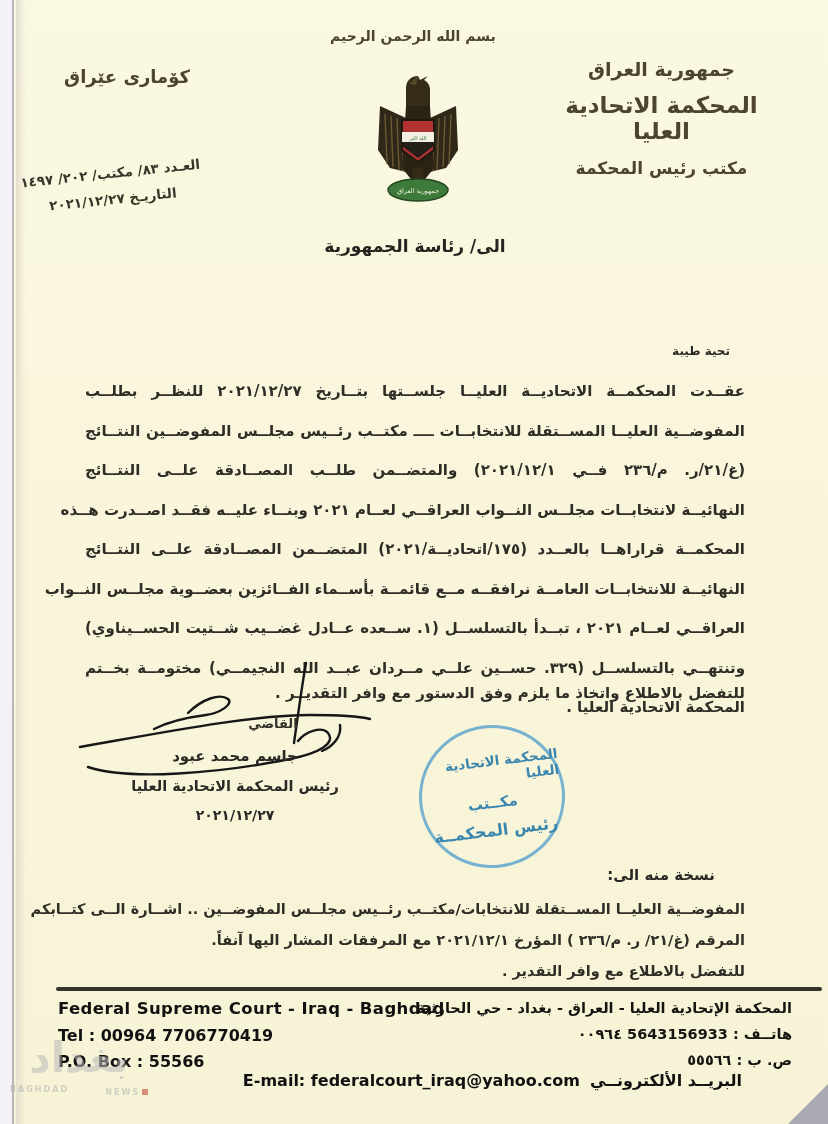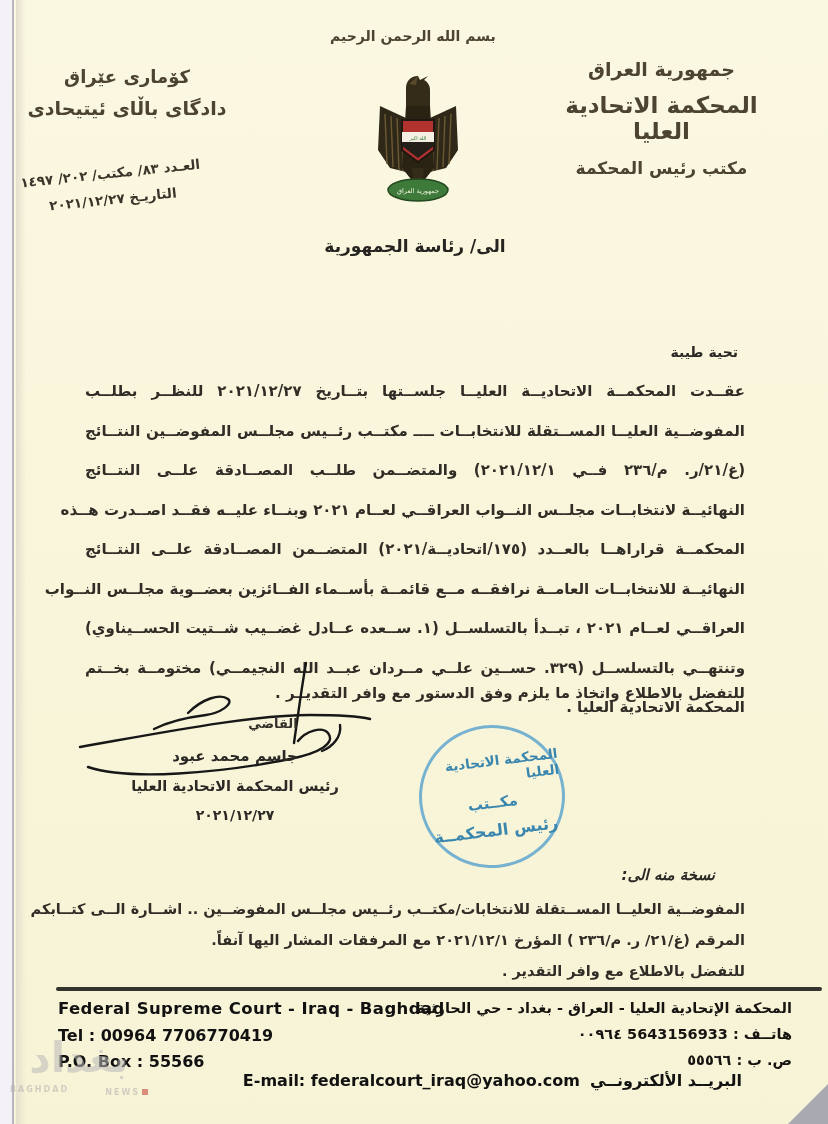--- a/index.html
+++ b/index.html
@@ -147,7 +147,6 @@
 
   <div class="hdr-left ar headtone">
     <div class="l1">كۆماری عێراق</div>
-    <div class="l2">دادگای باڵای ئیتیحادی</div>
   </div>
 
   <div class="refblock ar">

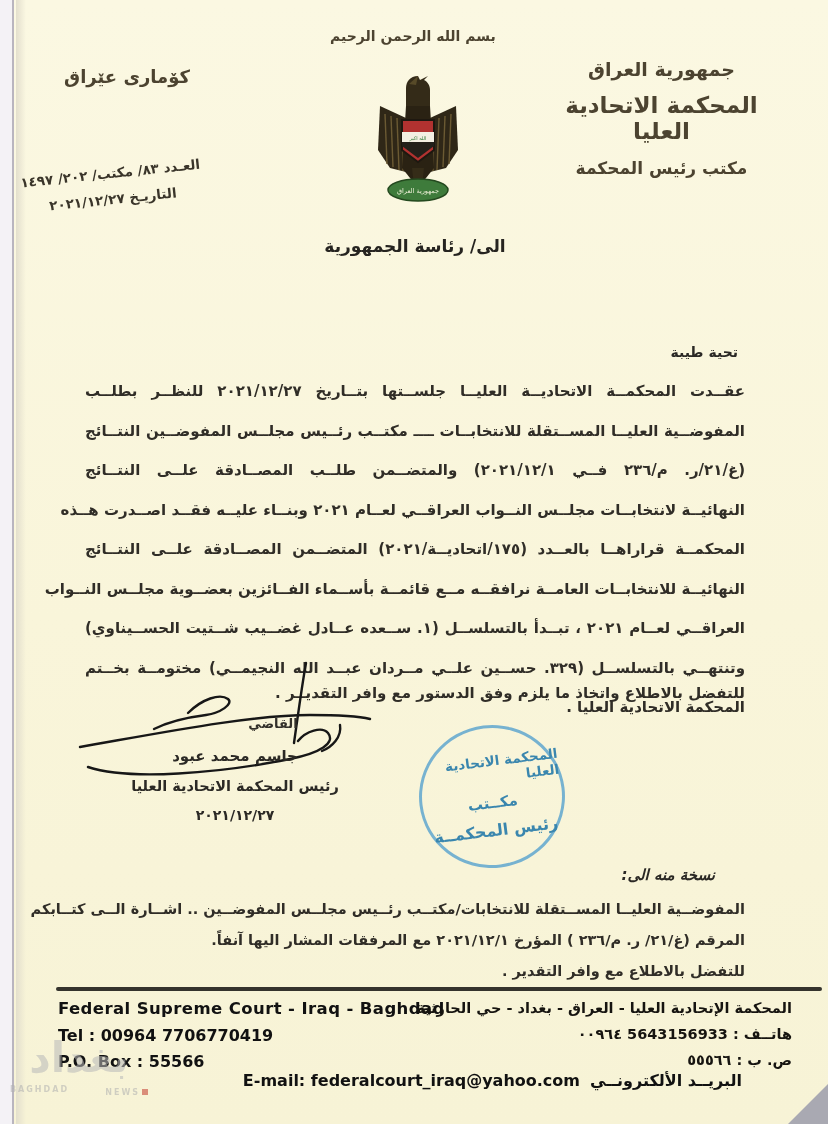--- a/index.html
+++ b/index.html
@@ -39,7 +39,7 @@
     font-size:17px; font-weight:bold; color:#262420; }
   .subject { position:absolute; right:114px; left:108px; top:289px; text-align:right;
     font-size:15px; font-weight:bold; color:#2b2925; }
-  .greeting { position:absolute; right:90px; top:344px; font-size:14px; font-weight:bold; color:#2b2925; }
+  .greeting { position:absolute; right:98px; top:344px; font-size:12px; font-weight:bold; color:#2b2925; }
   .body-block { position:absolute; right:83px; left:85px; top:372px; color:#302d27; }
   .body-line { font-size:15px; font-weight:600; height:39.5px; line-height:39.5px;
     text-align:justify; text-align-last:justify; white-space:nowrap; }

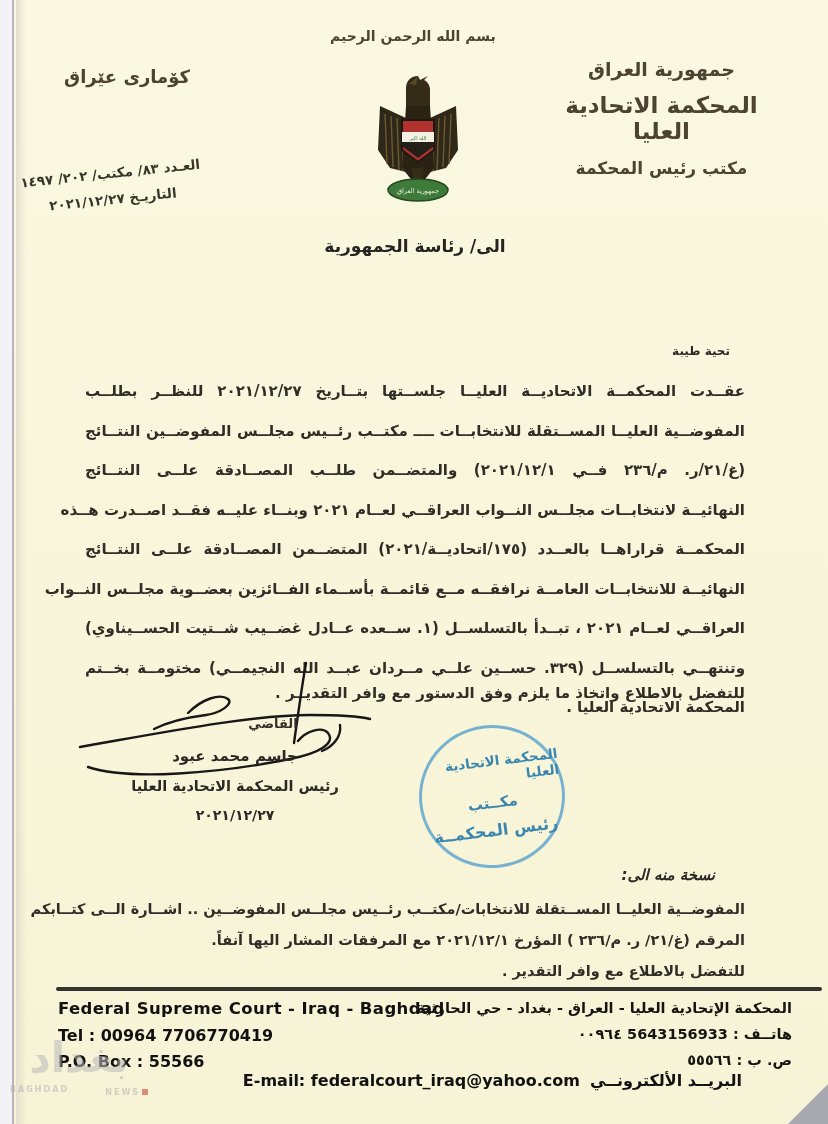--- a/index.html
+++ b/index.html
@@ -66,7 +66,7 @@
   .stamp .s3 { font-size:16px; font-weight:bold; }
 
   
-  .cc-head { position:absolute; right:113px; top:866px; font-size:15px; font-weight:bold; color:#2b2925;font-style:italic; }
+  .cc-head { position:absolute; right:113px; top:866px; font-size:15px; font-weight:bold; color:#2b2925; }
   .cc-block { position:absolute; right:83px; left:85px; top:894px; color:#302d27; }
   .cc-line { font-size:14.5px; font-weight:600; height:31px; line-height:31px; white-space:nowrap; }
   .cc-line.j { text-align:justify; text-align-last:justify; }

